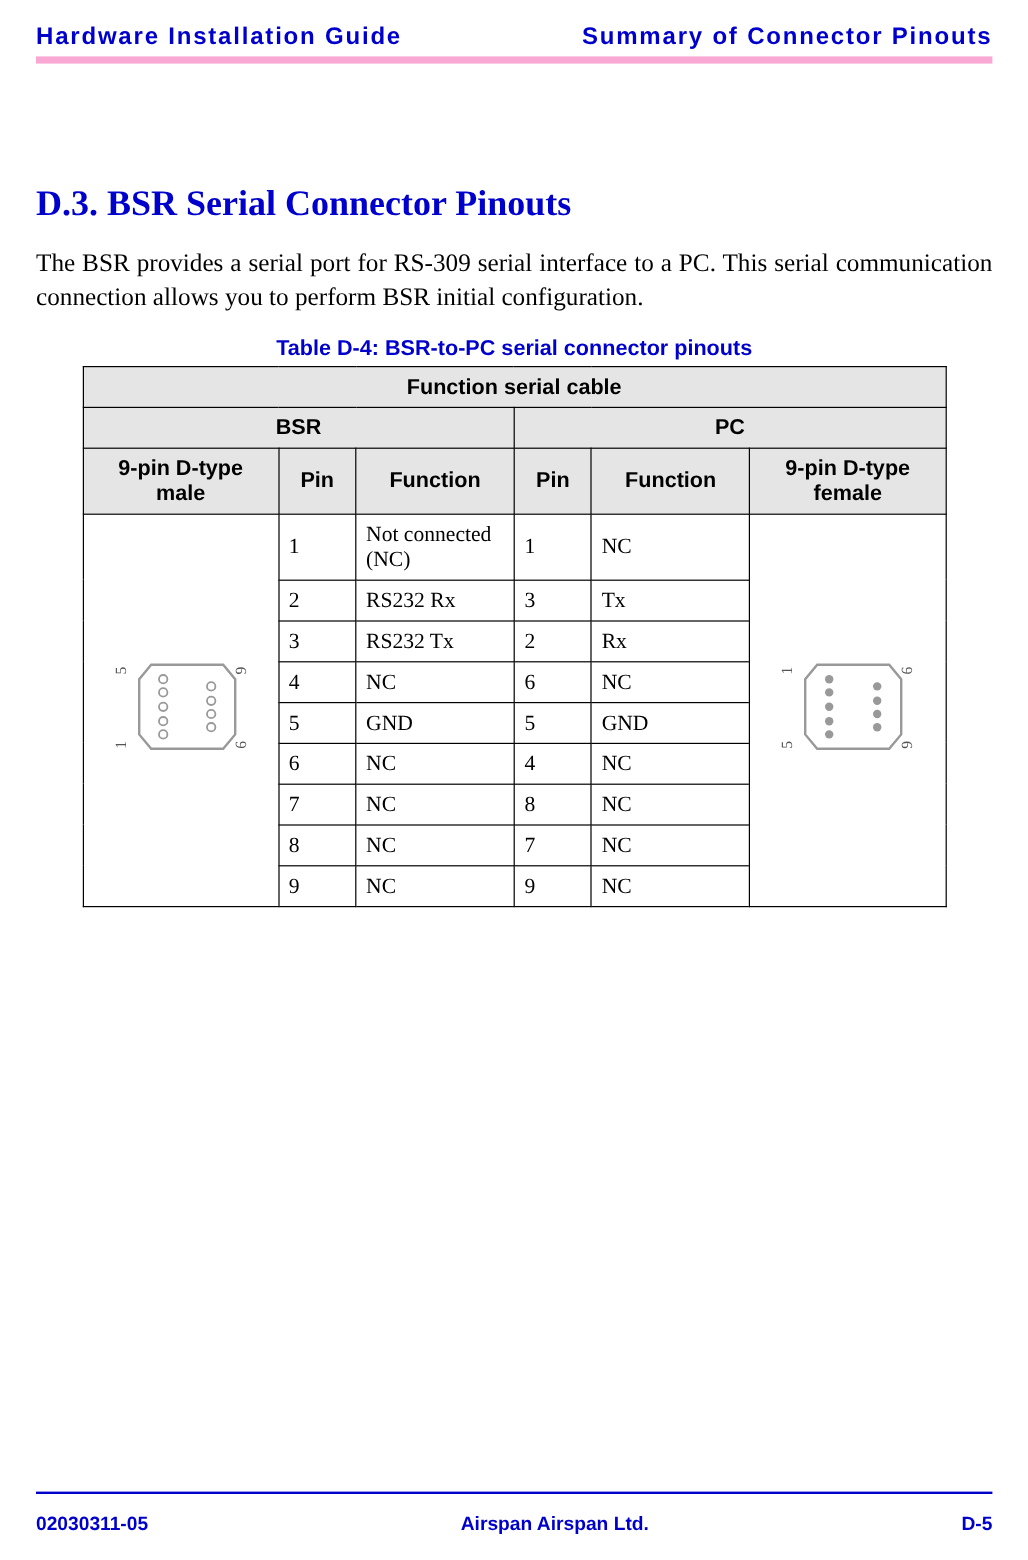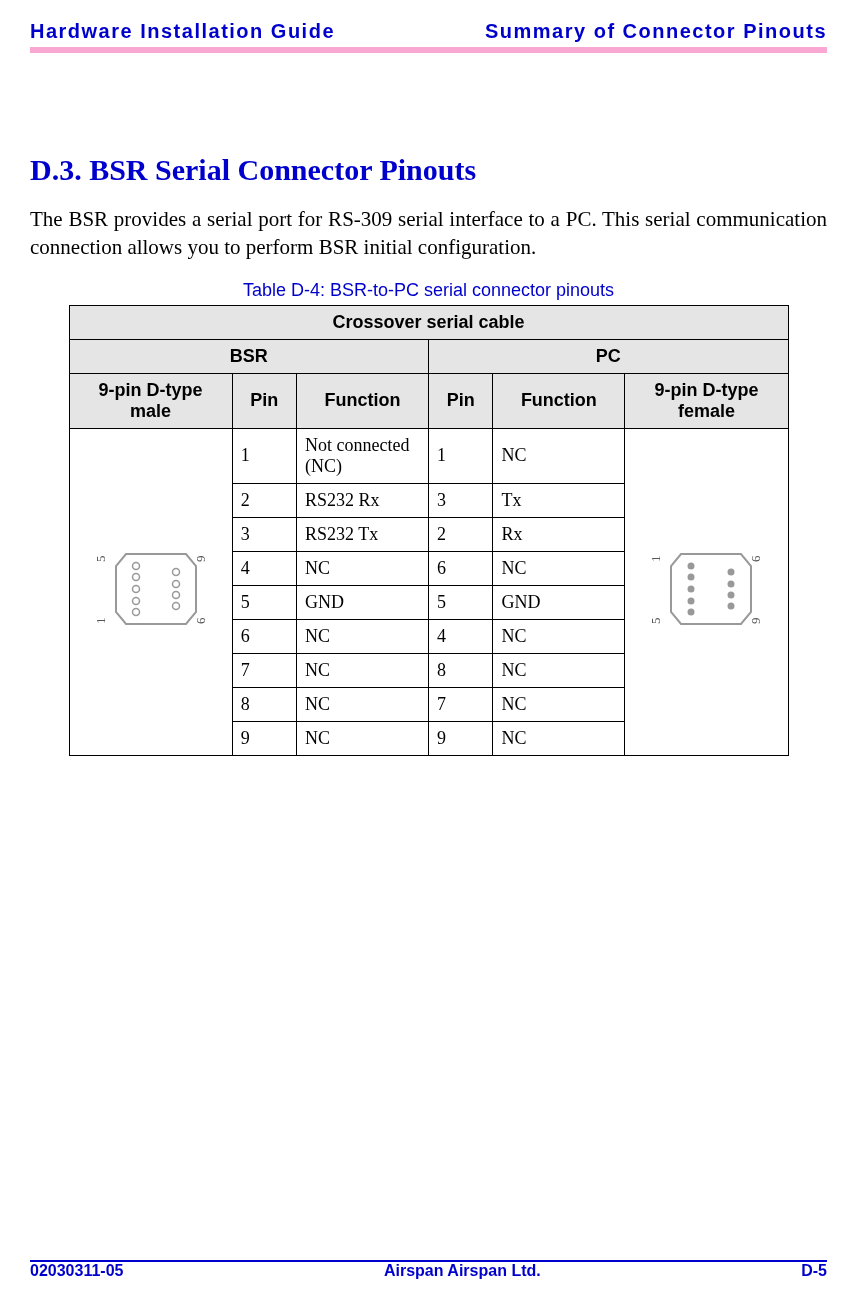--- a/index.html
+++ b/index.html
@@ -46,7 +46,7 @@
     .table-caption {
       color: #0000CC;
       font-family: Arial, Helvetica, sans-serif;
-      font-weight: normal;
+      font-weight: bold;
       font-size: 18px;
       text-align: center;
       margin-bottom: 4px;

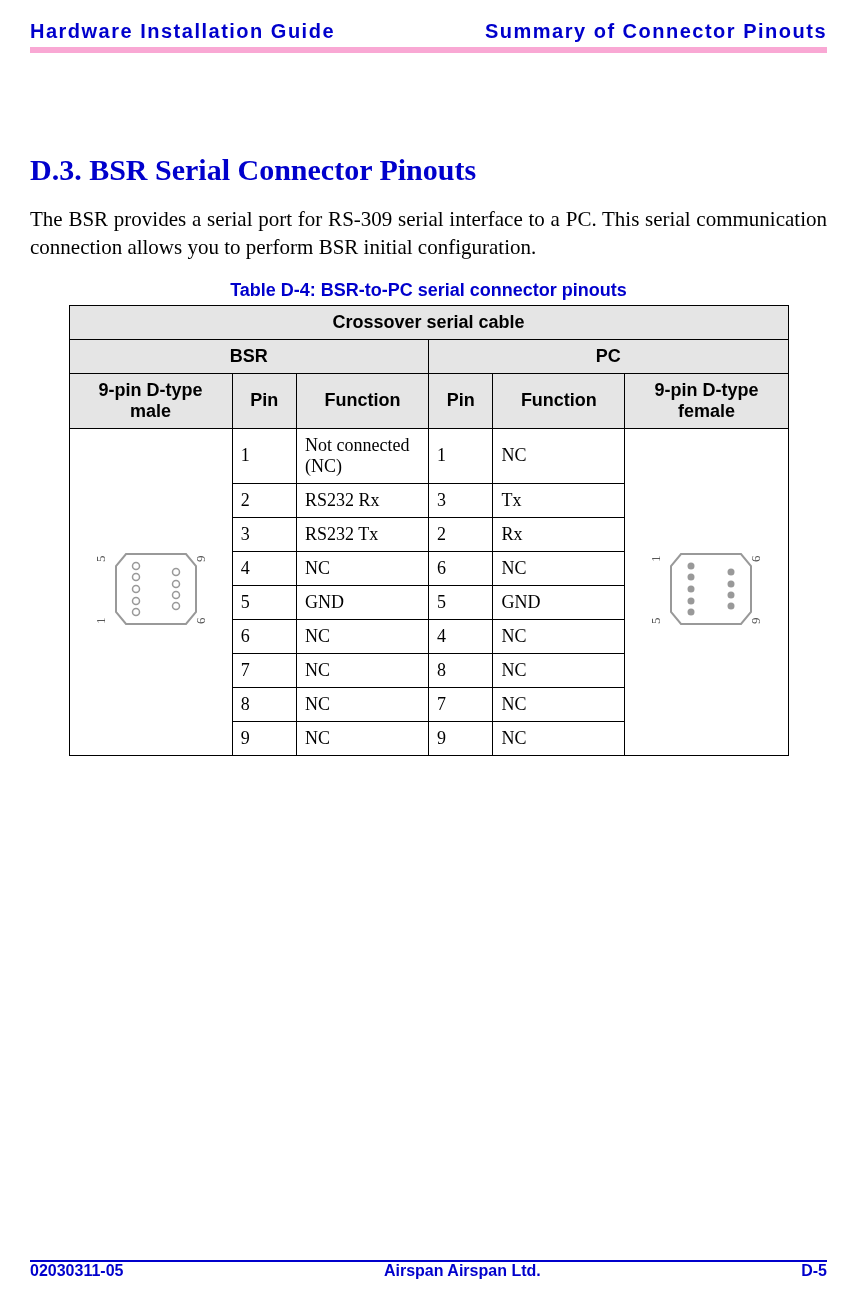--- a/index.html
+++ b/index.html
@@ -112,7 +112,7 @@
   <table class="pinout-table">
     <tbody>
         <tr>
-      <th class="header-cell" colspan="6">Crossover serial cable</th>
+      <th class="header-cell" colspan="6">Function serial cable</th>
     </tr>
     <tr>
       <th class="header-cell" colspan="3">BSR</th>

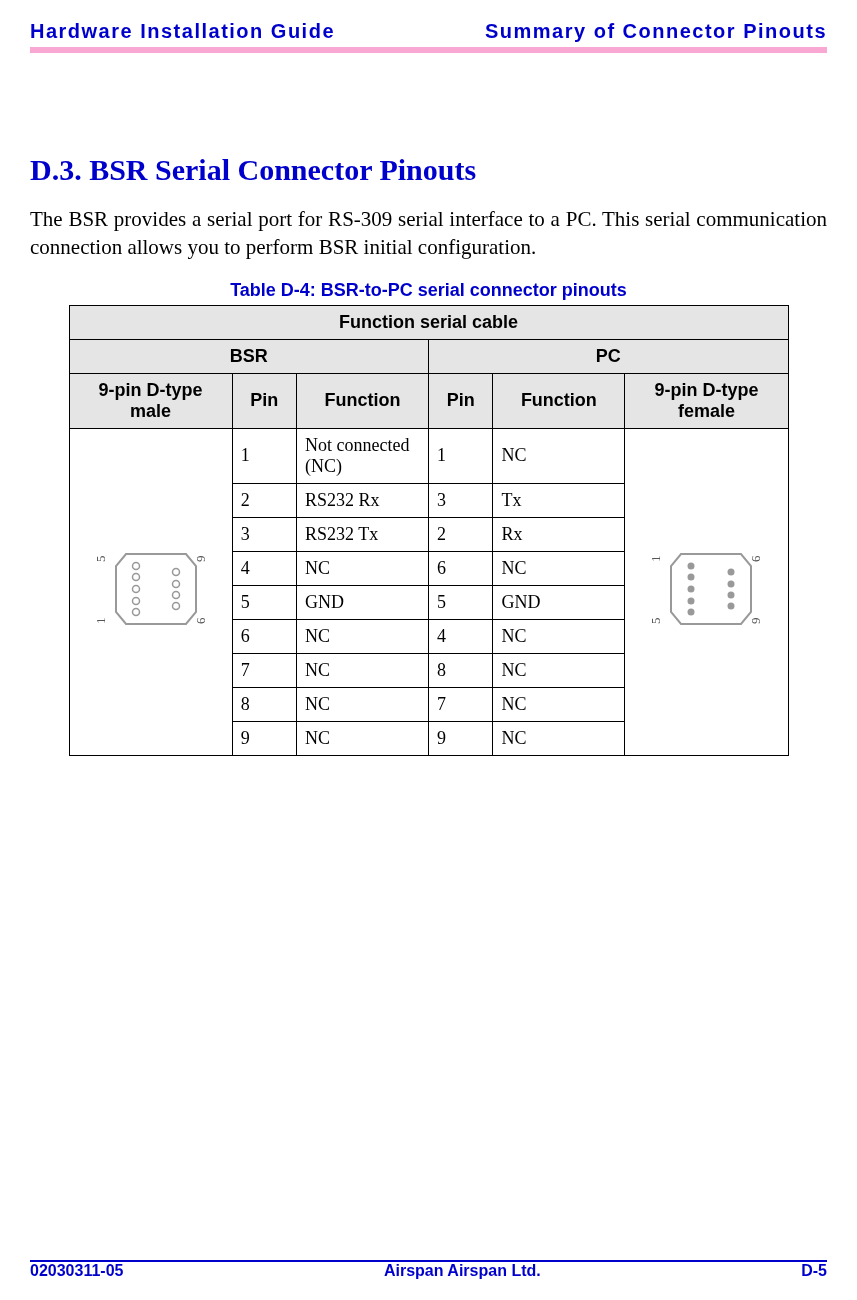--- a/index.html
+++ b/index.html
@@ -85,7 +85,7 @@
       left: 30px;
       right: 30px;
       border-top: 2px solid #0000CC;
-      padding-top: 0;
+      padding-top: 17px;
       display: flex;
       justify-content: space-between;
       color: #0000CC;

